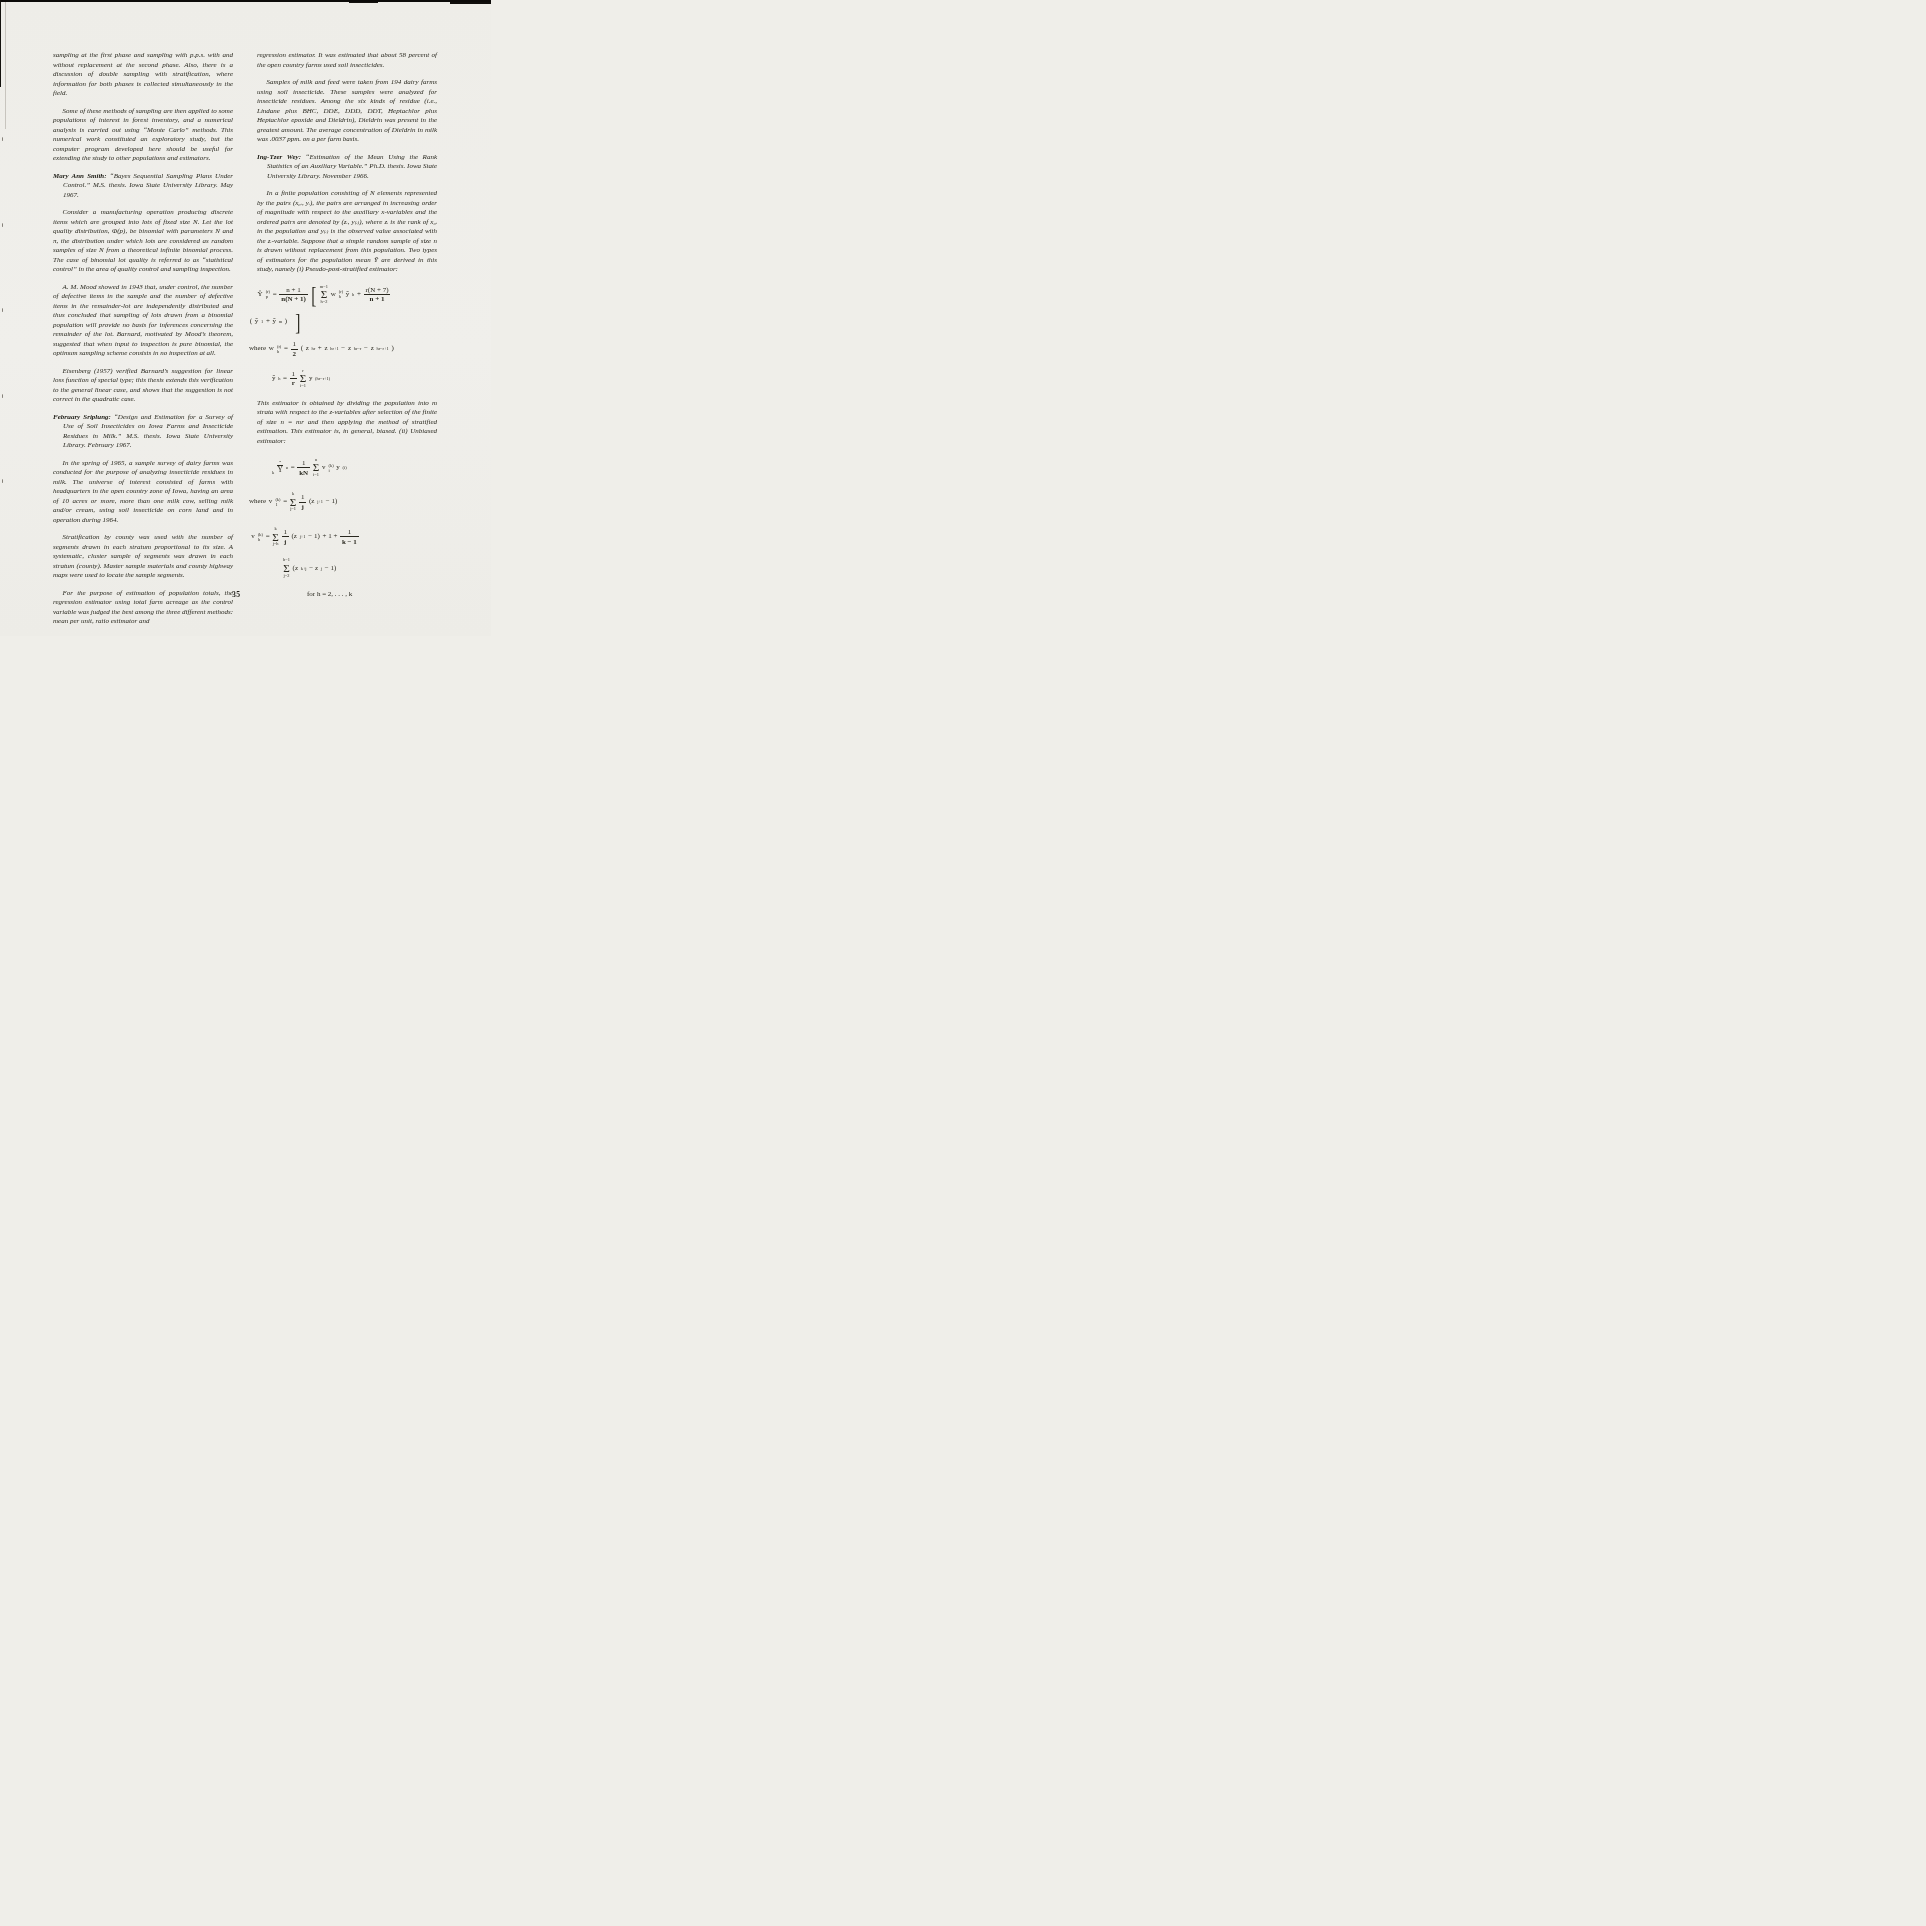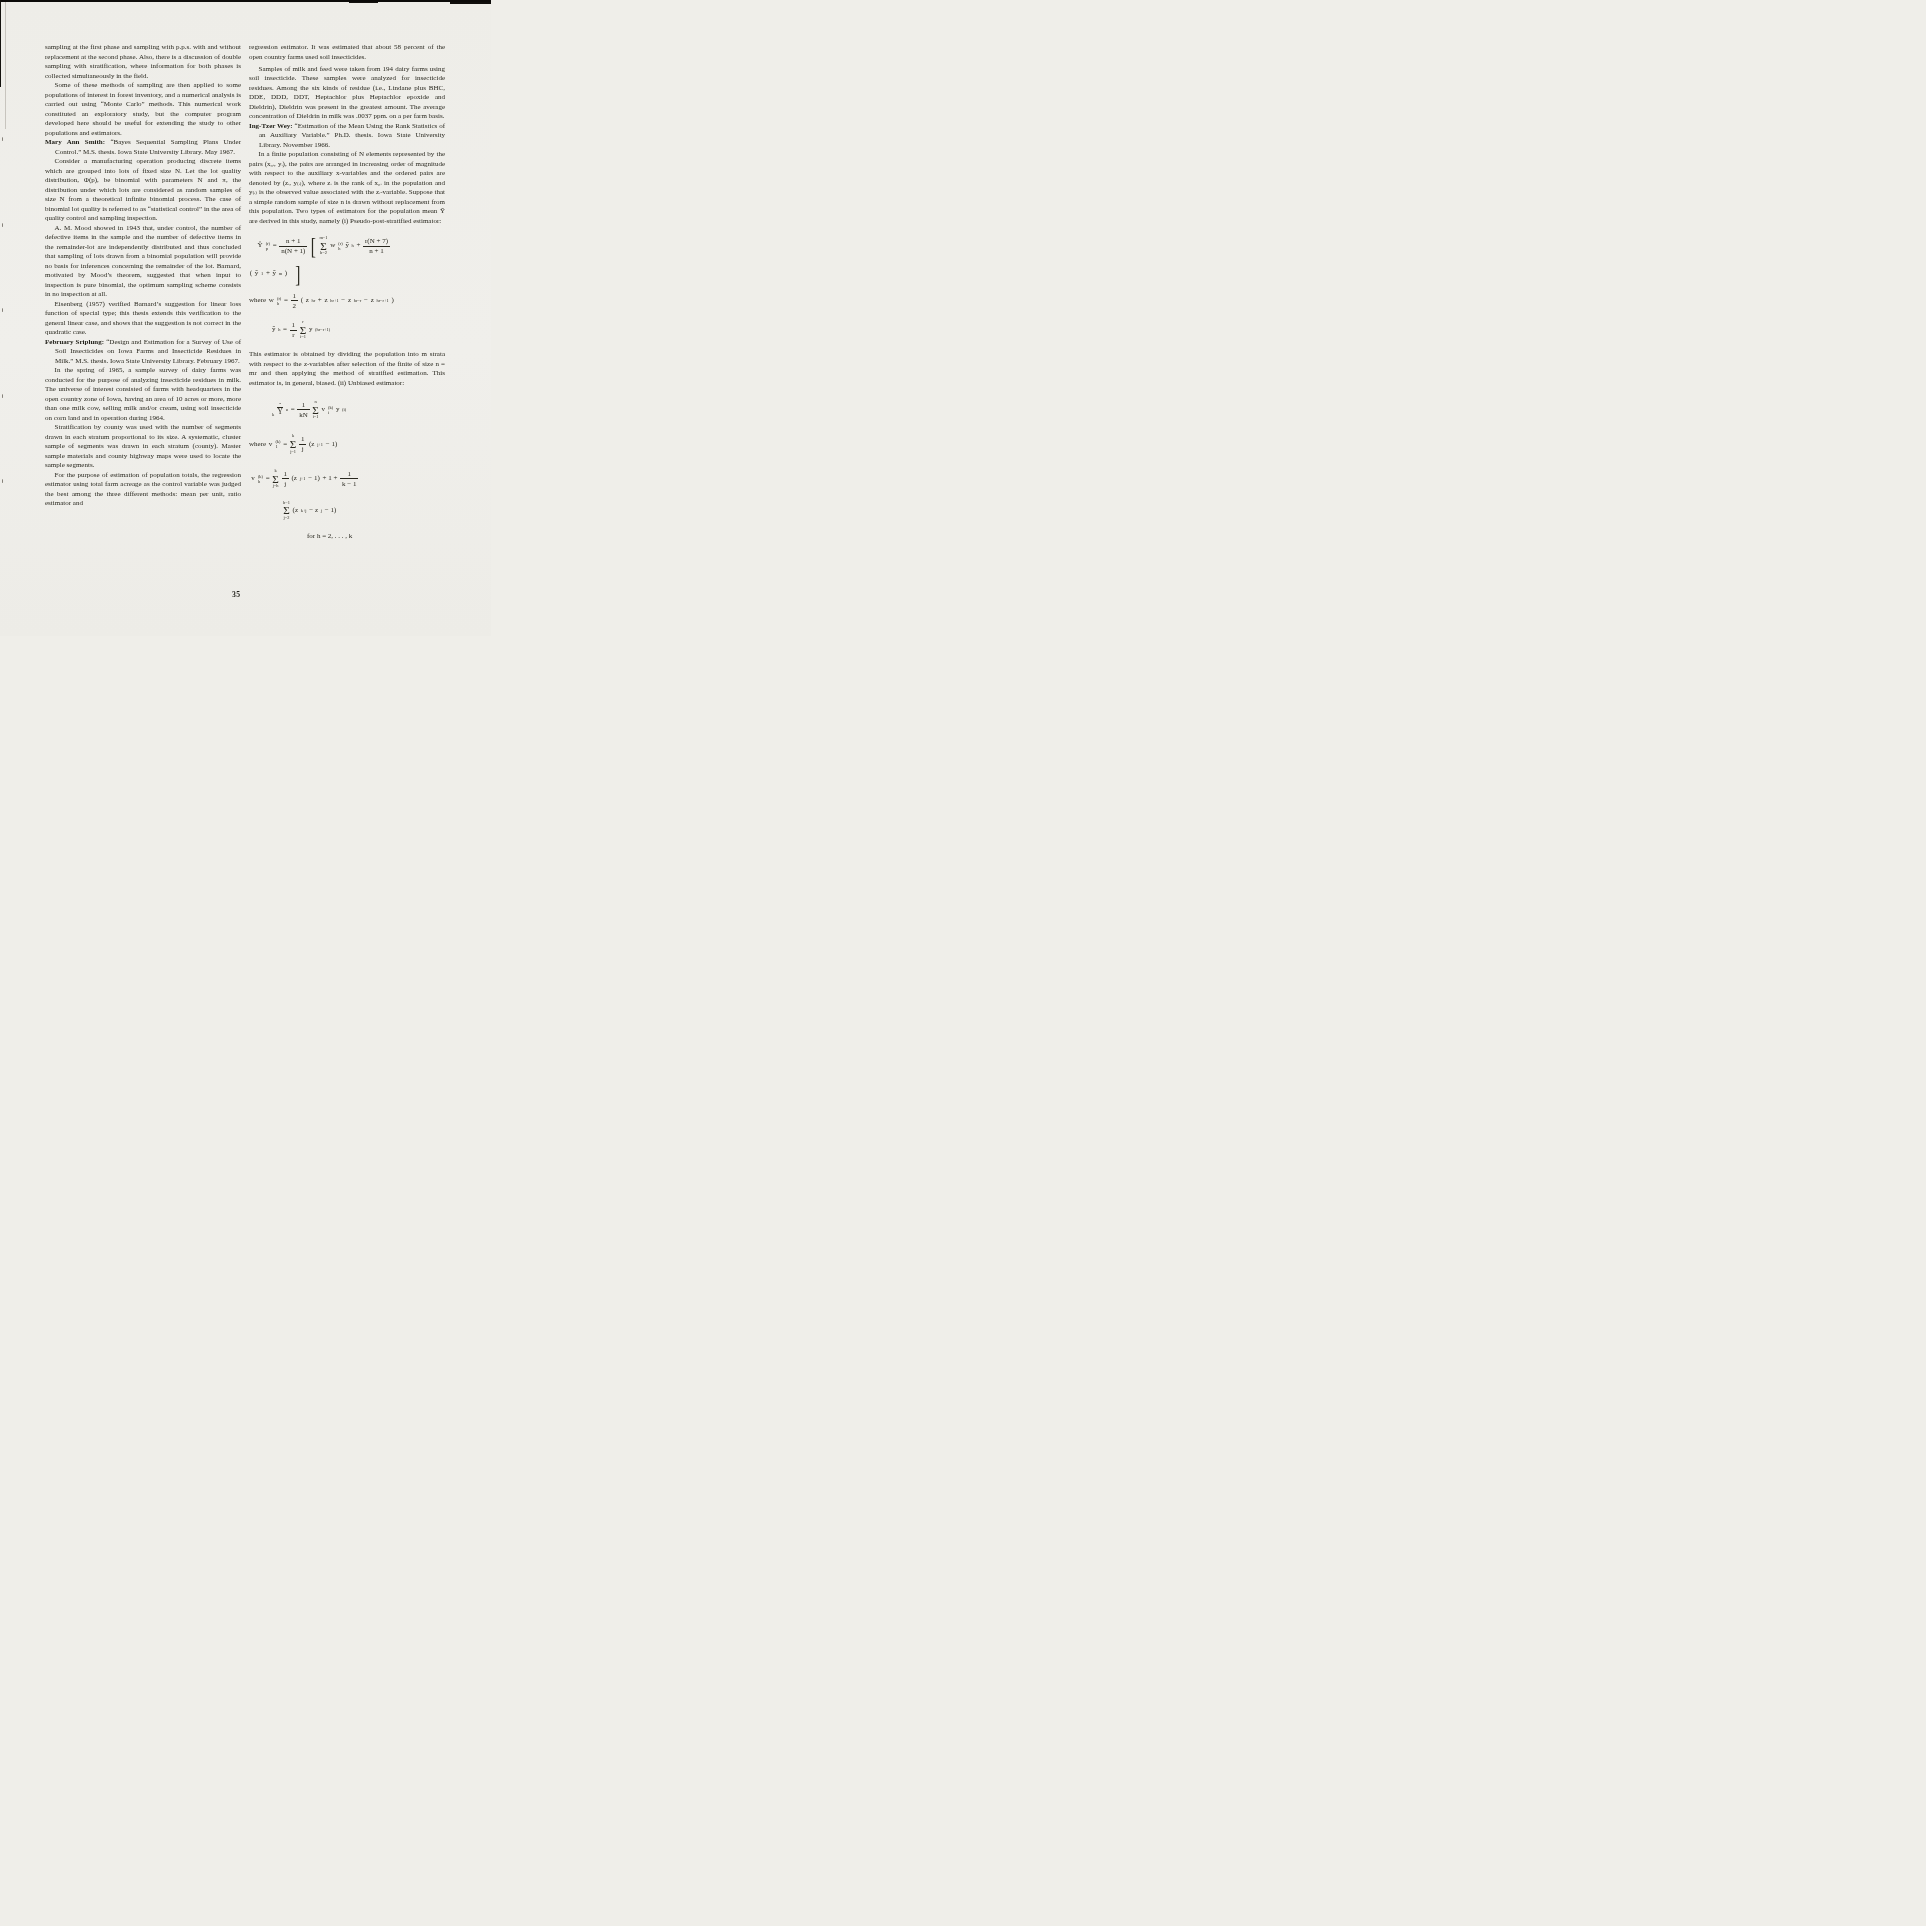--- a/index.html
+++ b/index.html
@@ -26,7 +26,7 @@
   }
   .col-left{left:45px;}
   .col-right{left:249px;}
-  .col p{margin:0;}
+  .col p{margin:8px;font-style:italic;}
   p.ind{text-indent:9.6px;}
   p.gap{margin-top:2.7px;}
   .entry{margin-top:11.6px;padding-left:10px;text-indent:-10px;}

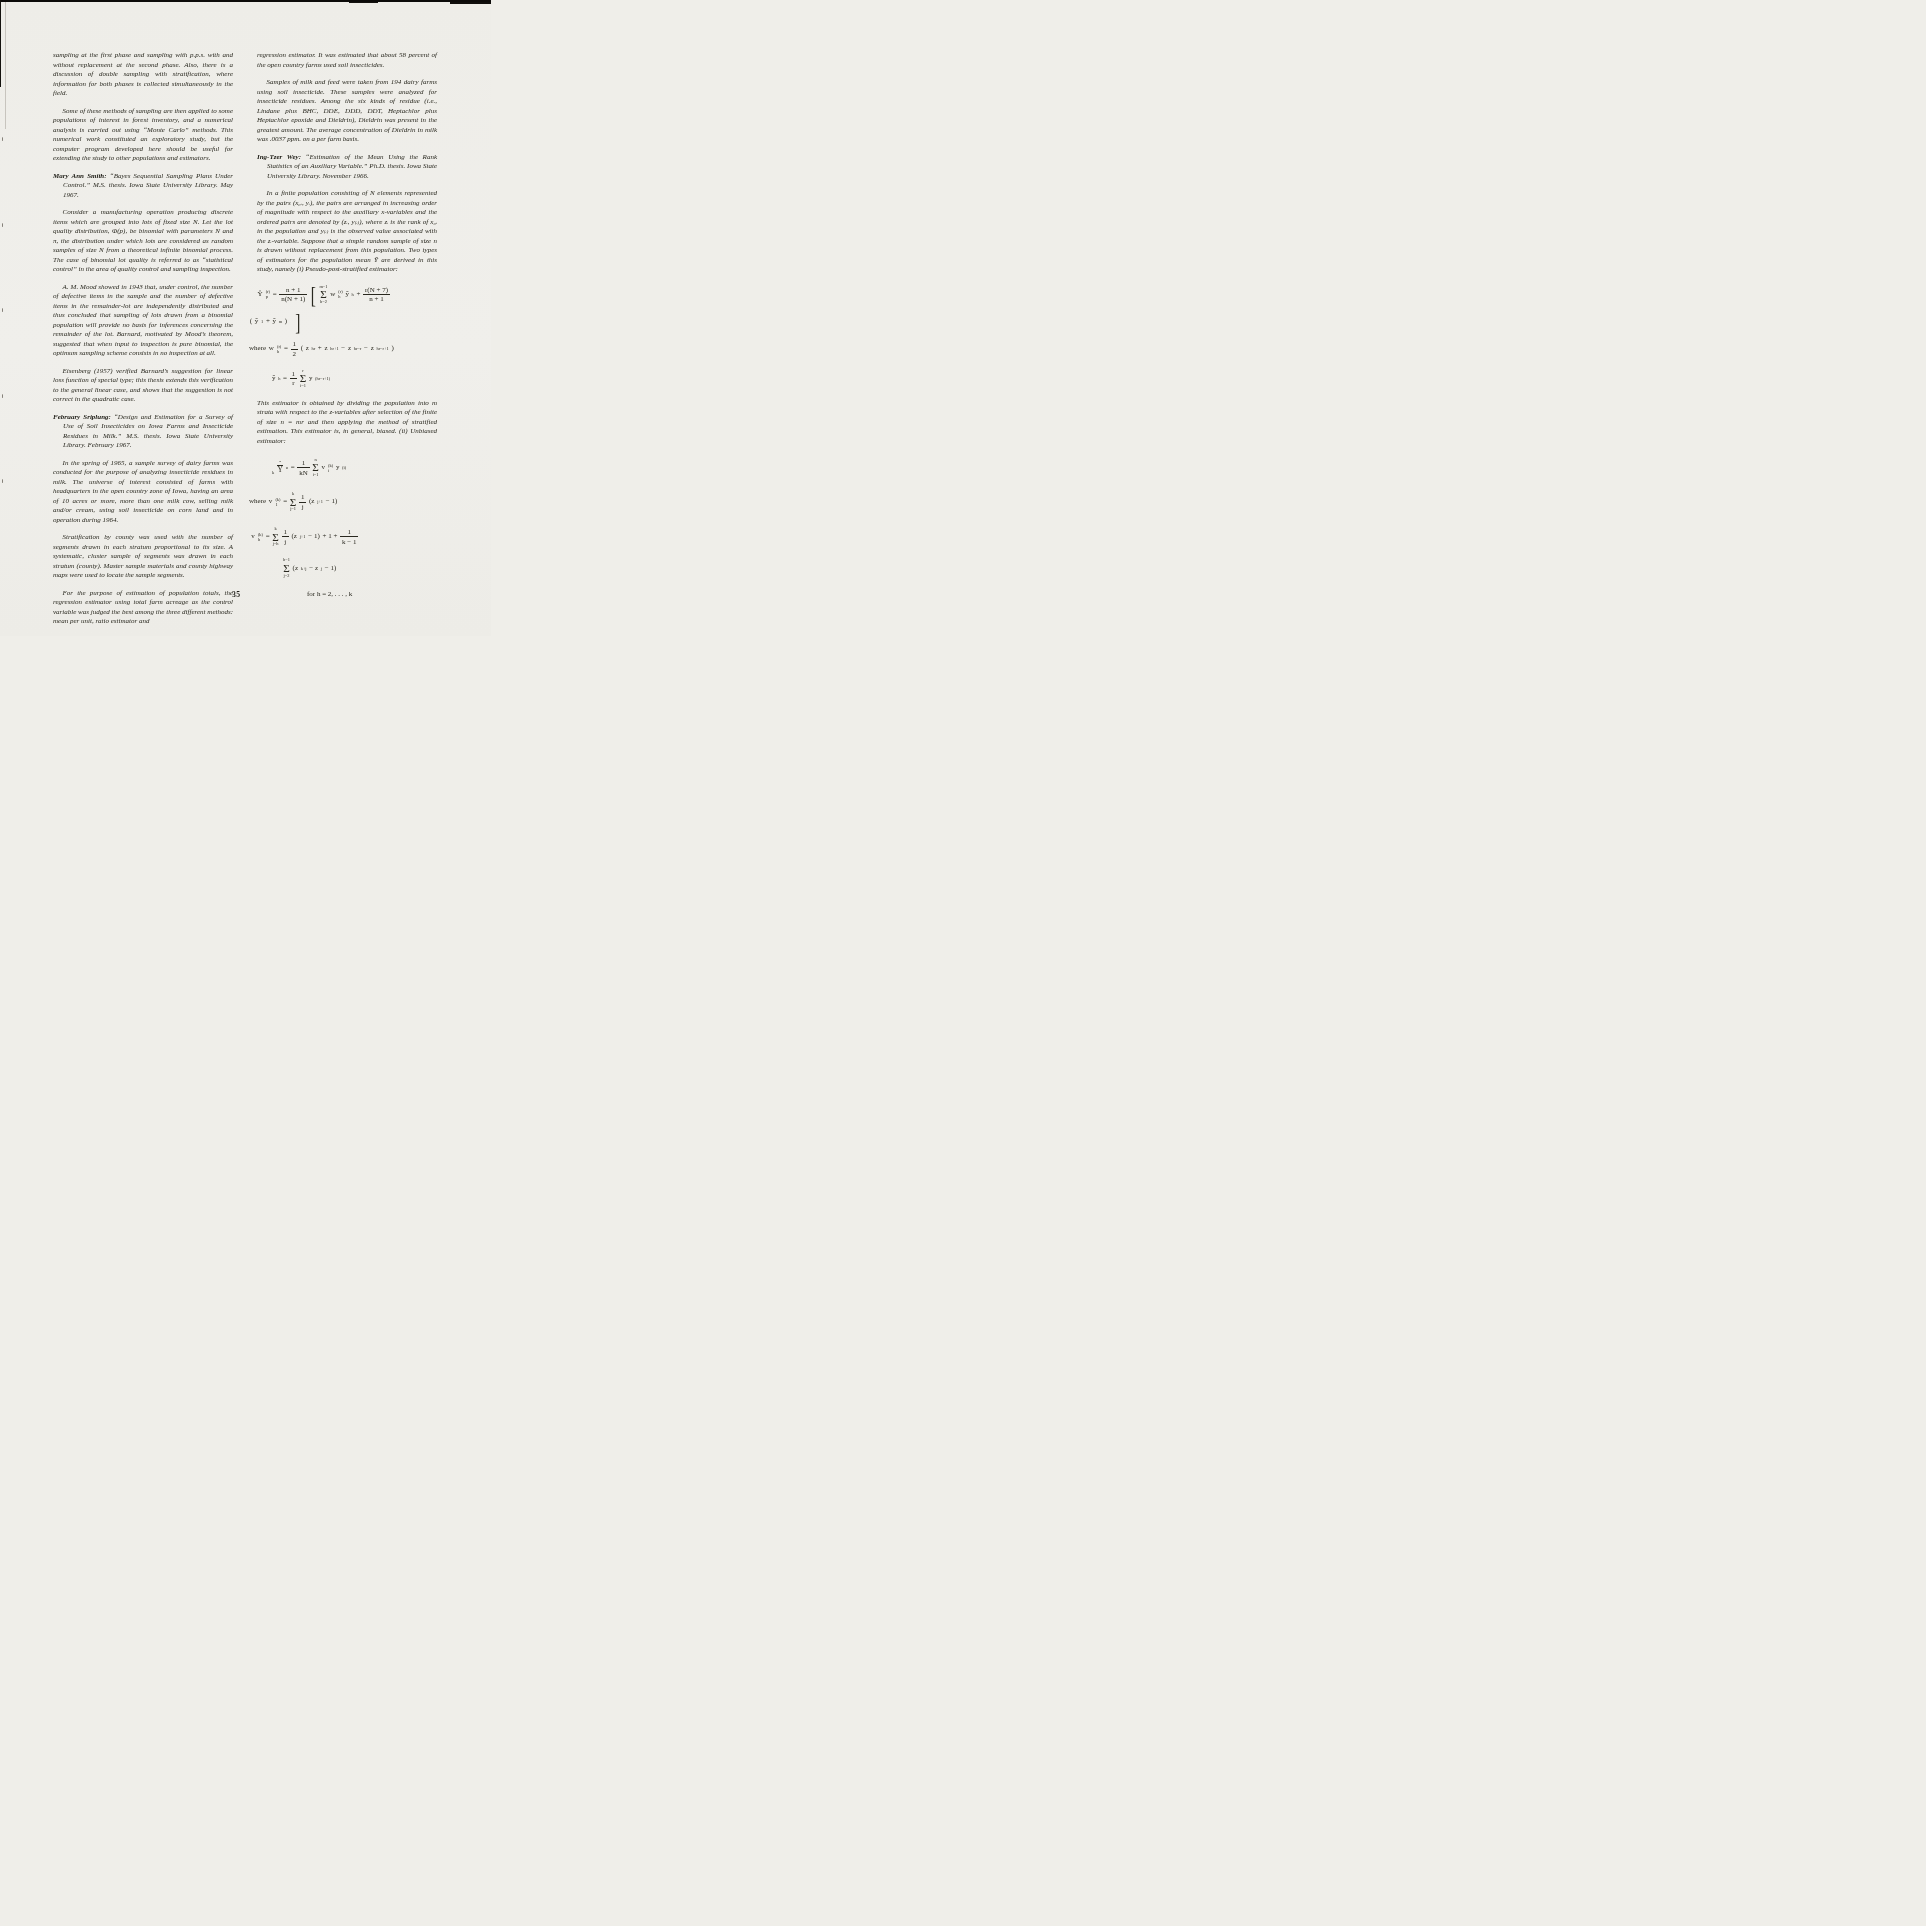--- a/index.html
+++ b/index.html
@@ -37,7 +37,7 @@
   .frow{display:flex;align-items:center;gap:2.7px;}
   .frac{display:inline-flex;flex-direction:column;text-align:center;line-height:1.15;justify-content:flex-end;}
   .frac .num,.frac .den{padding:0.4px 1.9px;}
-  .frac .den{border-top:0.6px solid #29281f;}
+  .frac .den{border-top:0.6px solid #29281f;font-weight:bold;}
   .sum{display:inline-flex;flex-direction:column;align-items:center;line-height:1;}
   .sum .sig{font-size:11.2px;line-height:.92;}
   .sum .lim{font-size:4.4px;line-height:1.1;}

